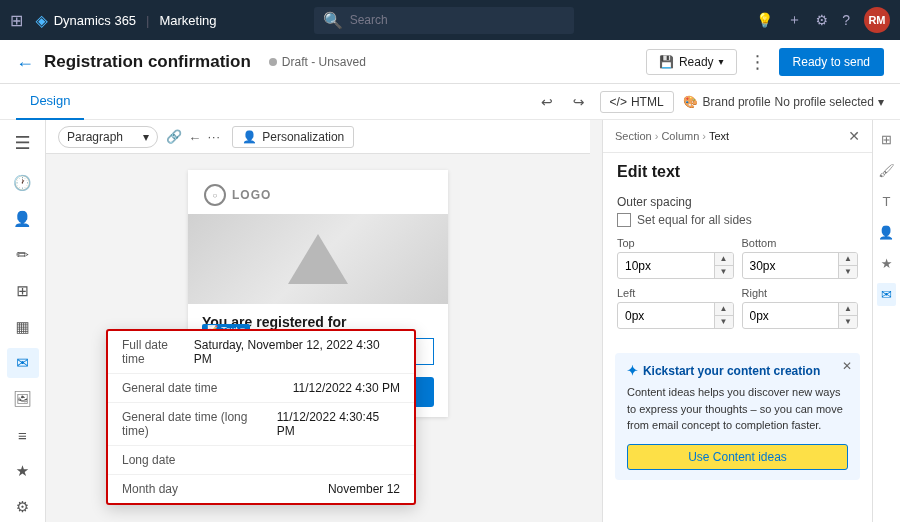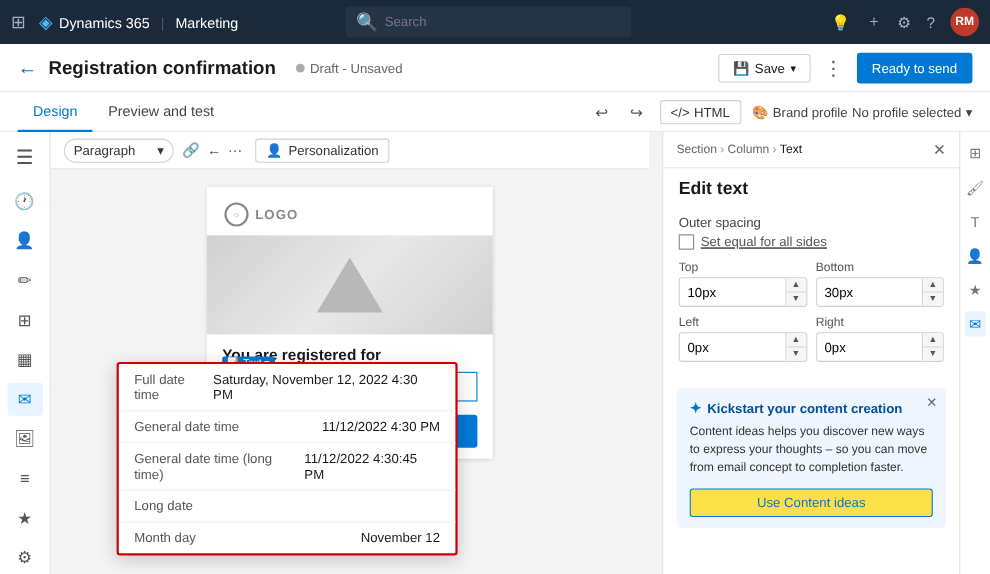--- a/index.html
+++ b/index.html
@@ -243,7 +243,7 @@
   <div class="title-actions">
     <button class="save-btn">
       <span>💾</span>
-      <span>Save</span>
+      <span>Ready</span>
       <span class="chevron">▾</span>
     </button>
     <button class="more-btn">⋮</button>

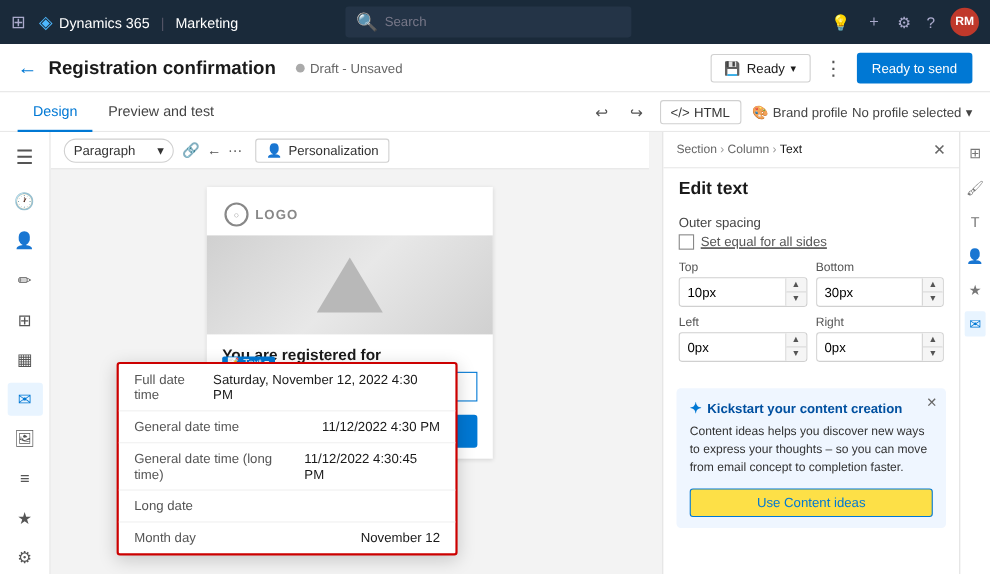--- a/index.html
+++ b/index.html
@@ -255,9 +255,6 @@
   <div class="tab-item active">
     <span>Design</span>
   </div>
-  <div class="tab-item">
-    <span>Preview and test</span>
-  </div>
   <div class="toolbar-spacer"></div>
   <div class="toolbar-right">
     <button class="toolbar-icon-btn">↩</button>

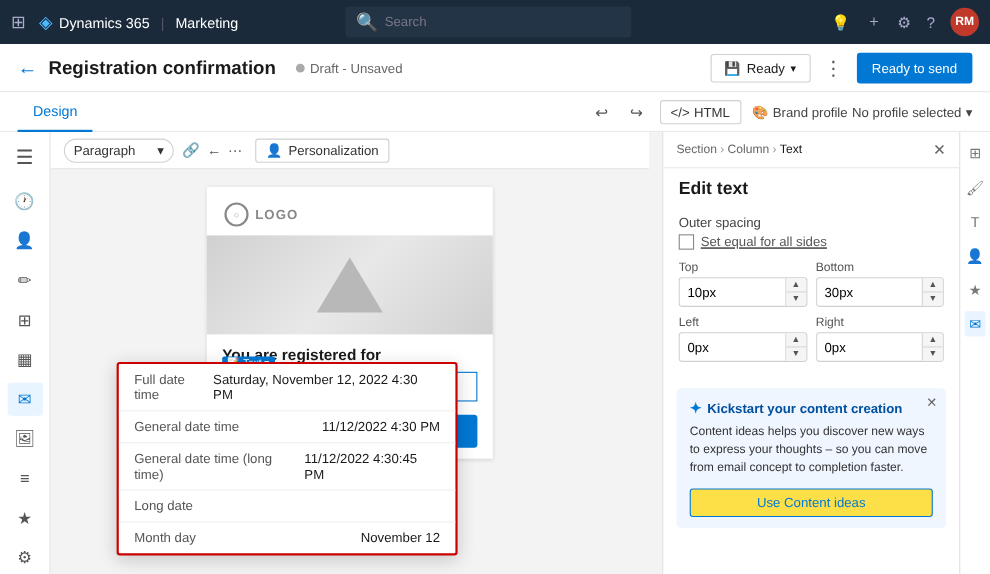--- a/index.html
+++ b/index.html
@@ -167,7 +167,7 @@
     .right-panel-title { padding: 10px 14px 6px; font-size: 16px; font-weight: 600; color: #1a1a1a; }
     .panel-section { padding: 8px 14px; }
     .panel-label { font-size: 12px; color: #444; font-weight: 500; margin-bottom: 4px; }
-    .panel-checkbox-row { display: flex; align-items: center; gap: 6px; margin-bottom: 10px; text-decoration: underline; }
+    .panel-checkbox-row { display: flex; align-items: center; gap: 6px; margin-bottom: 10px; }
     .panel-checkbox { width: 14px; height: 14px; border: 1px solid #888; background: #fff; cursor: pointer; }
     .panel-checkbox-label { font-size: 12px; color: #555; }
     .spacing-grid { display: grid; grid-template-columns: 1fr 1fr; gap: 8px; margin-bottom: 8px; }

